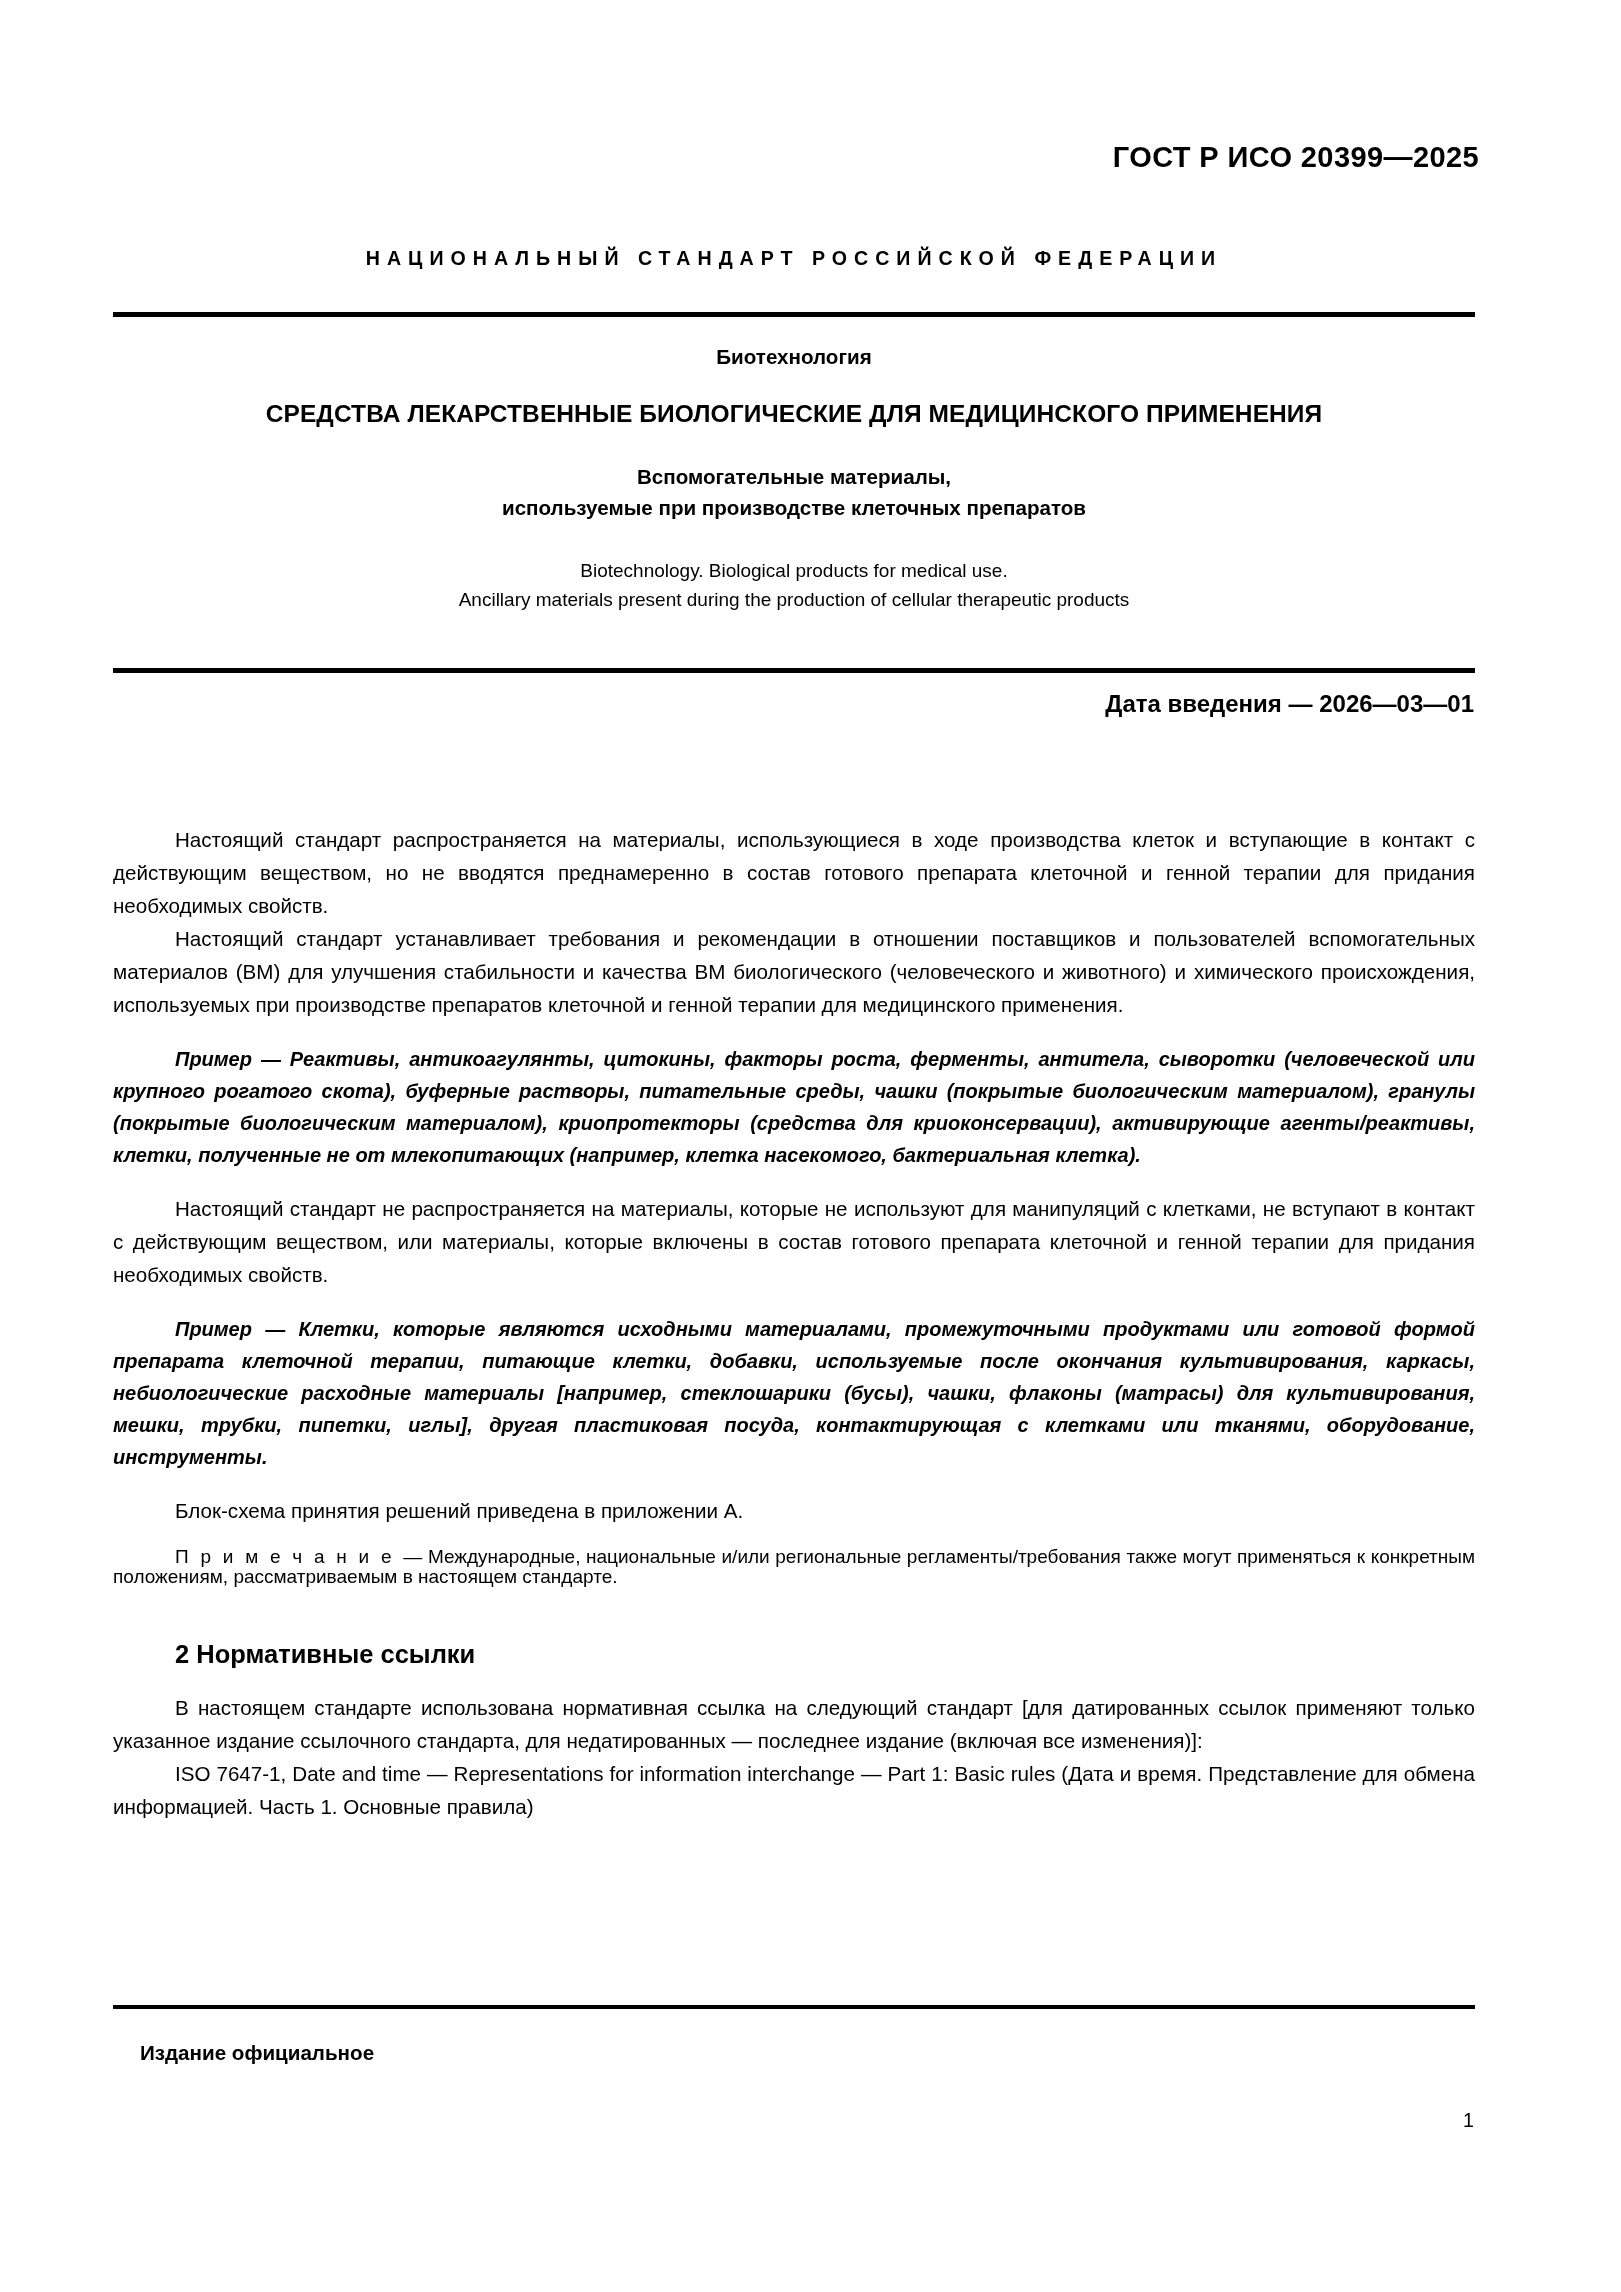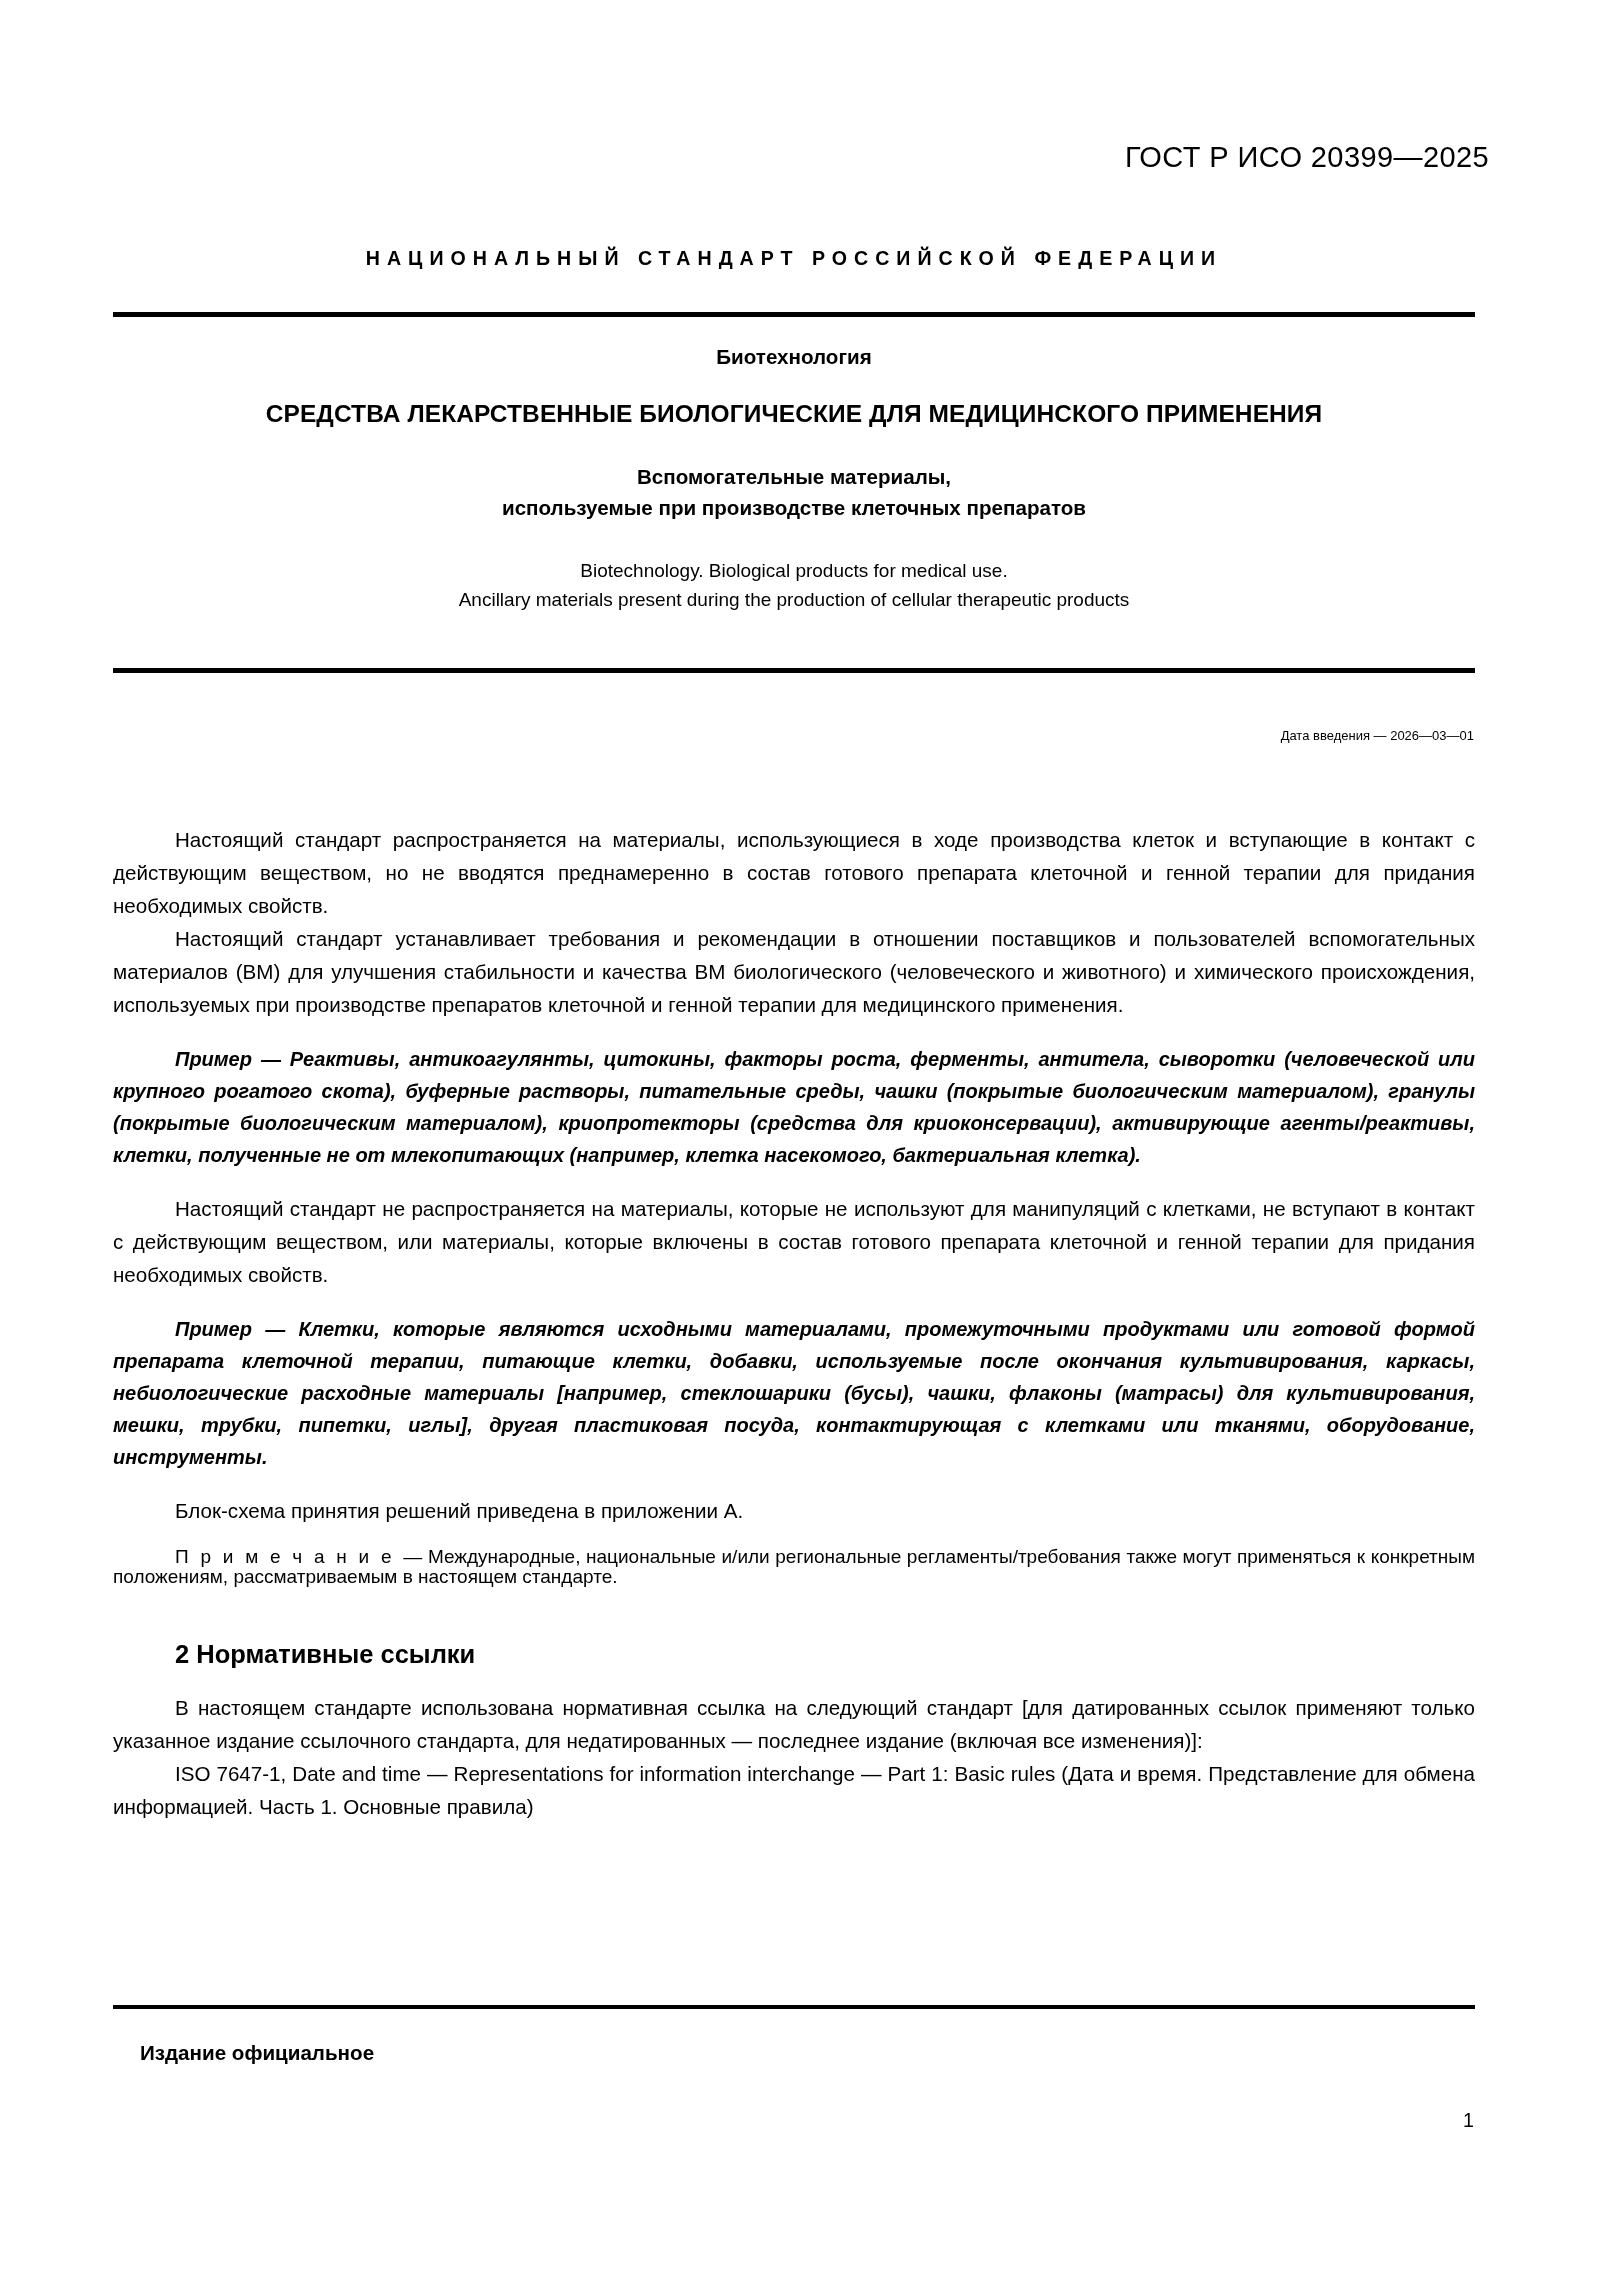--- a/index.html
+++ b/index.html
@@ -24,9 +24,9 @@
   .doc-number {
     position: absolute;
     top: 141px;
-    right: 132px;
+    right: 142px;
     font-size: 29px;
-    font-weight: normal;
+    font-weight: bold;
     letter-spacing: 0.4px;
     white-space: nowrap;
   }

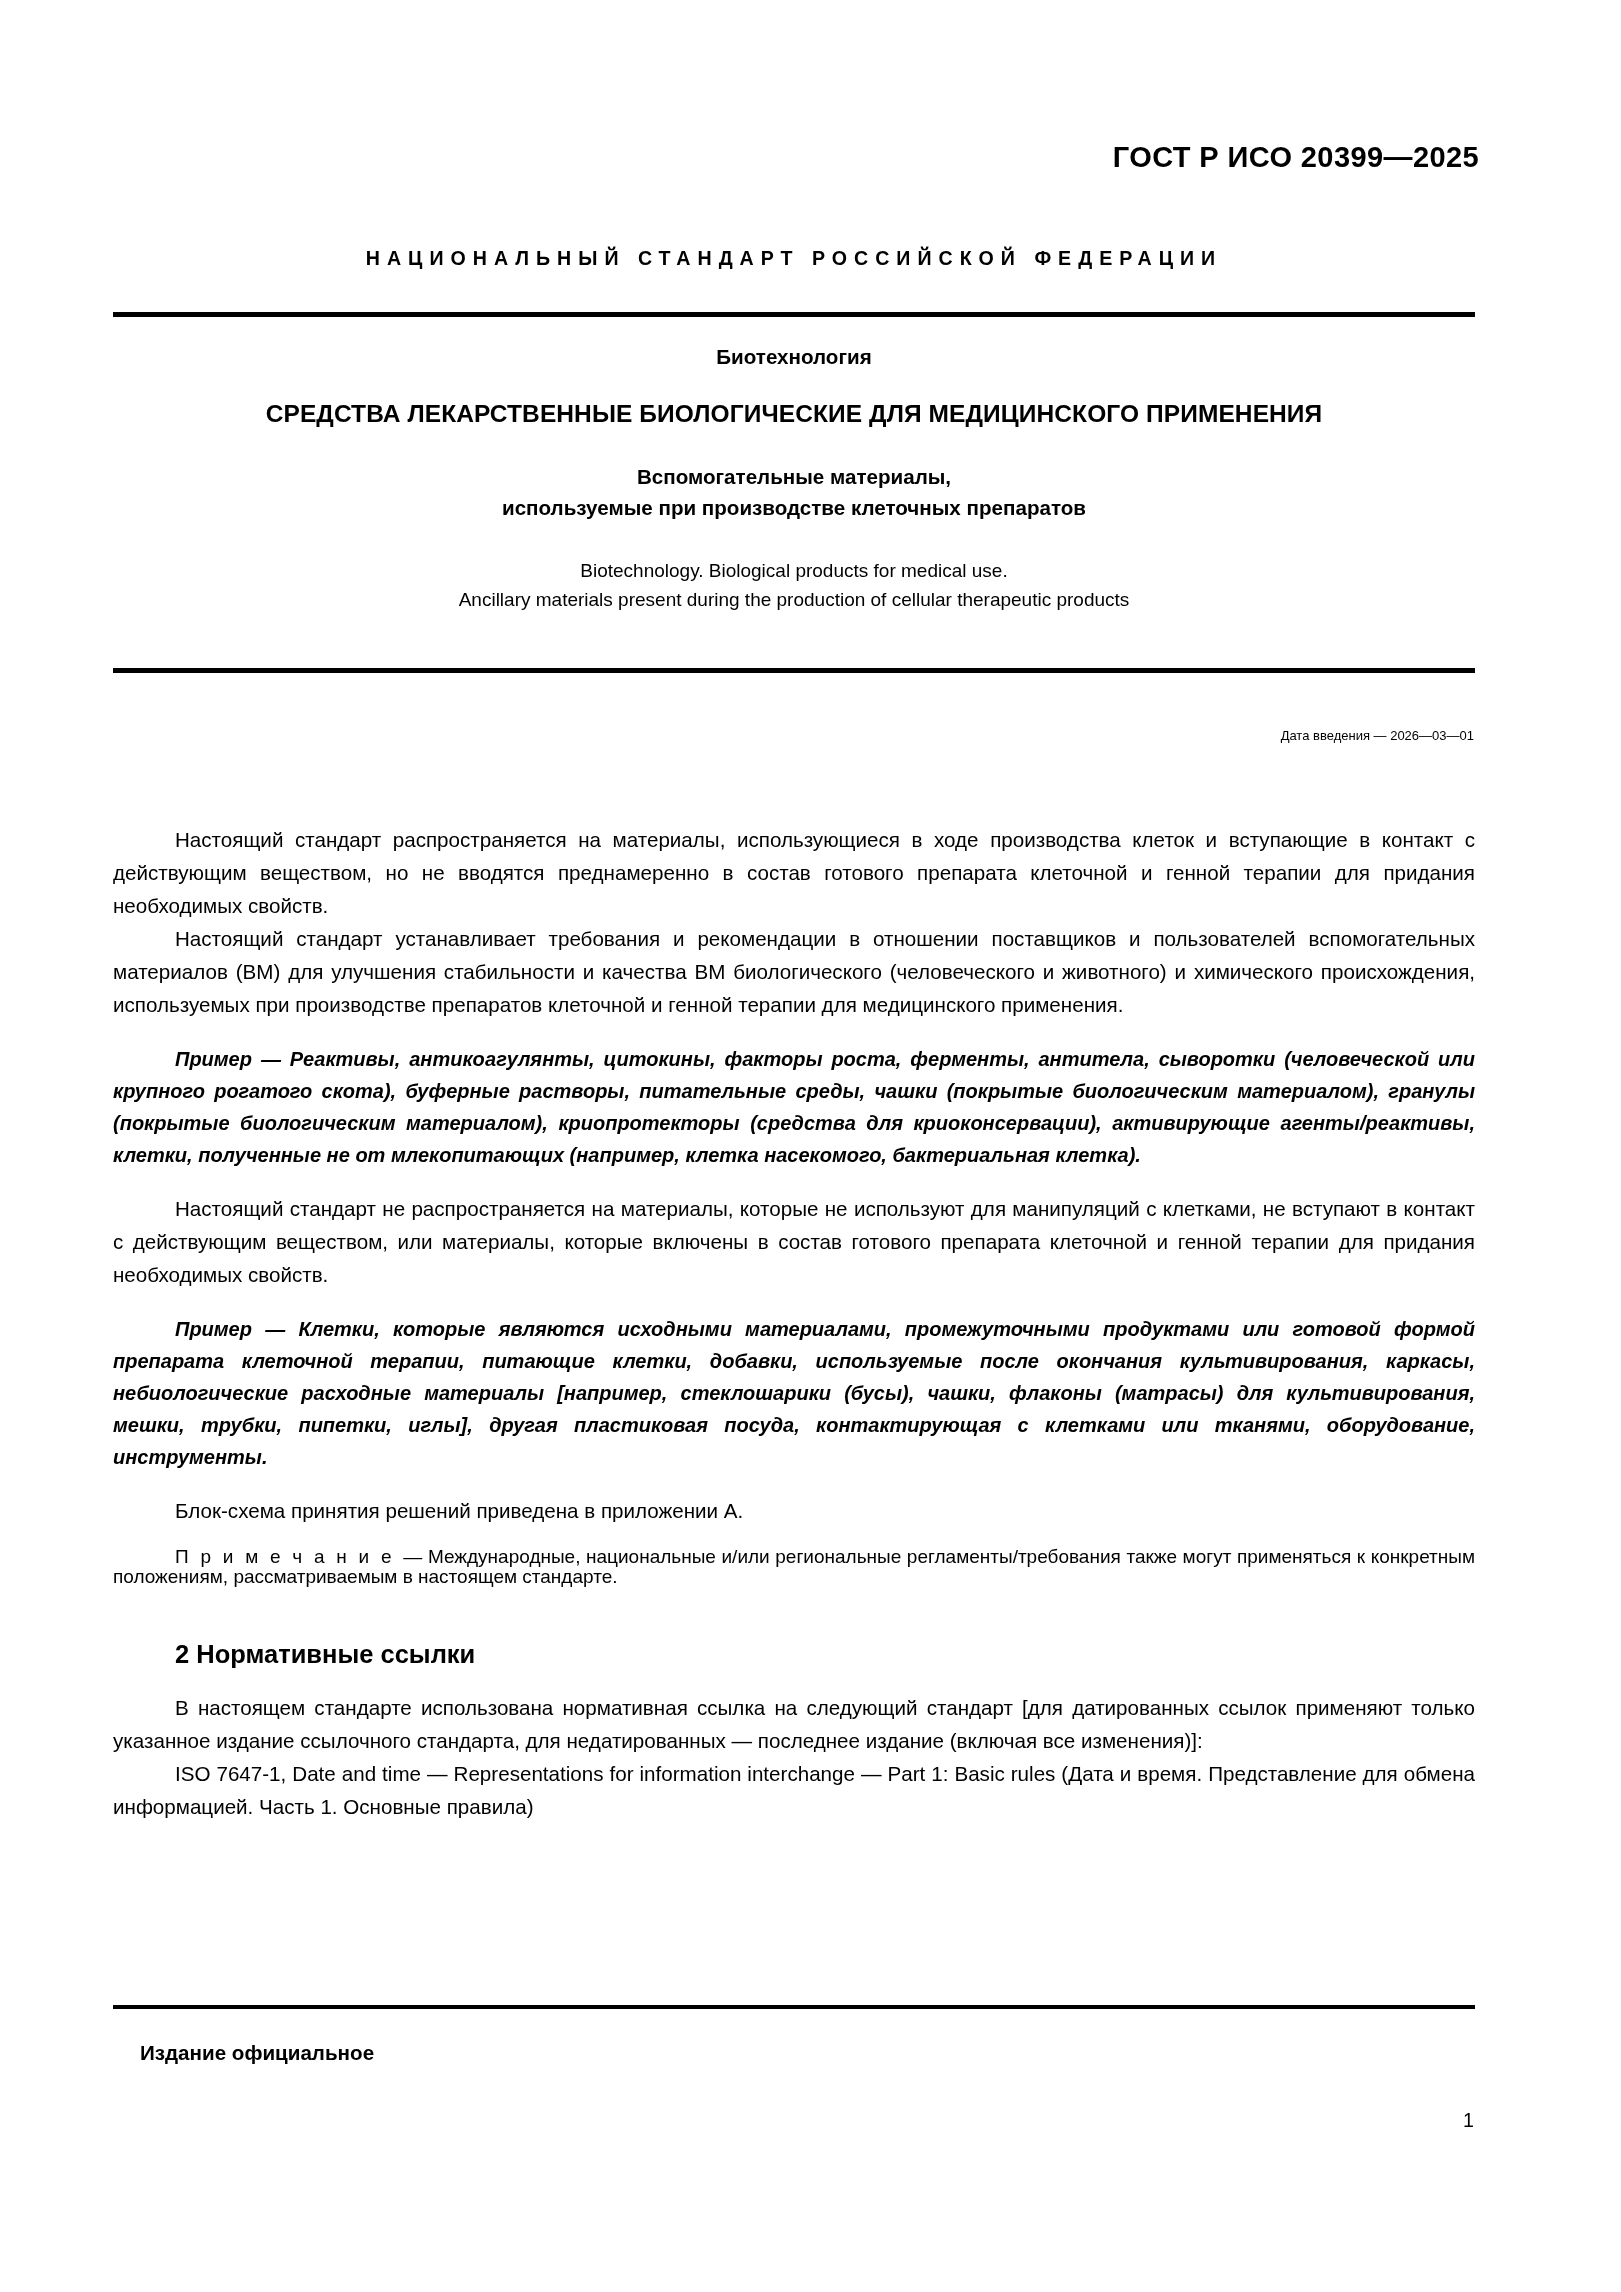--- a/index.html
+++ b/index.html
@@ -86,10 +86,10 @@
 
   .date-line {
     position: absolute;
-    top: 728px;
+    top: 690px;
     right: 147px;
-    font-size: 13px;
-    font-weight: normal;
+    font-size: 24px;
+    font-weight: bold;
     white-space: nowrap;
   }
 

